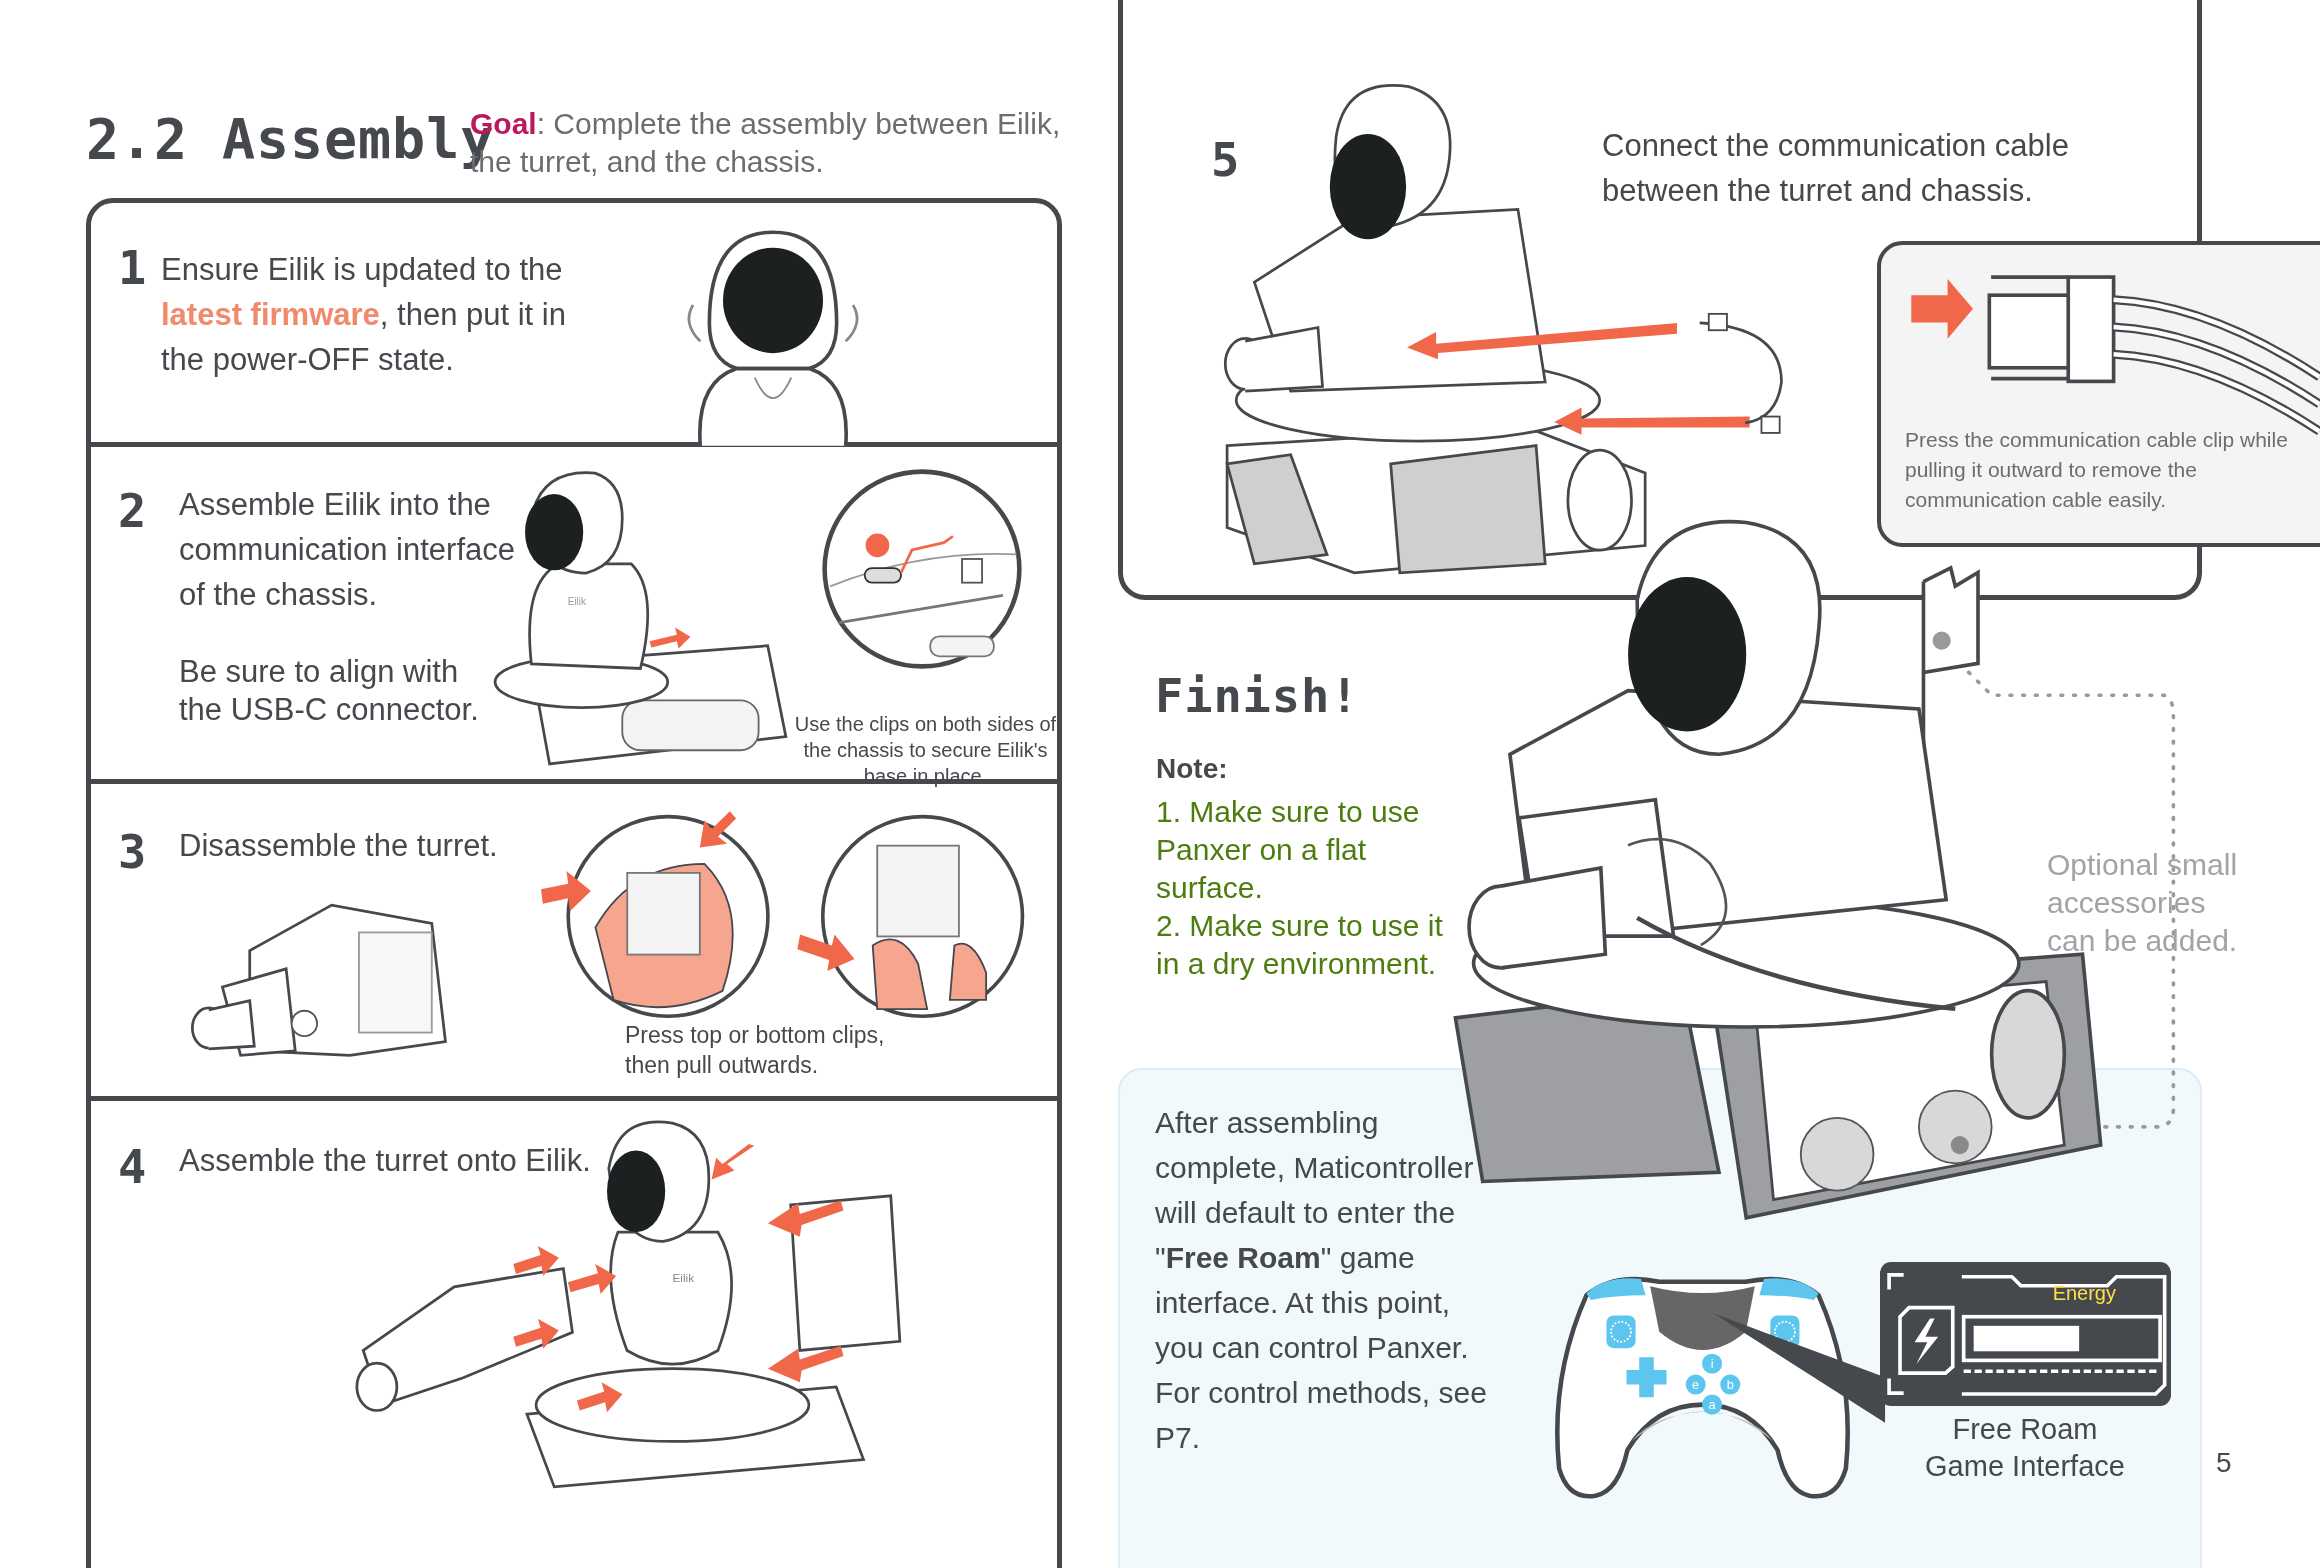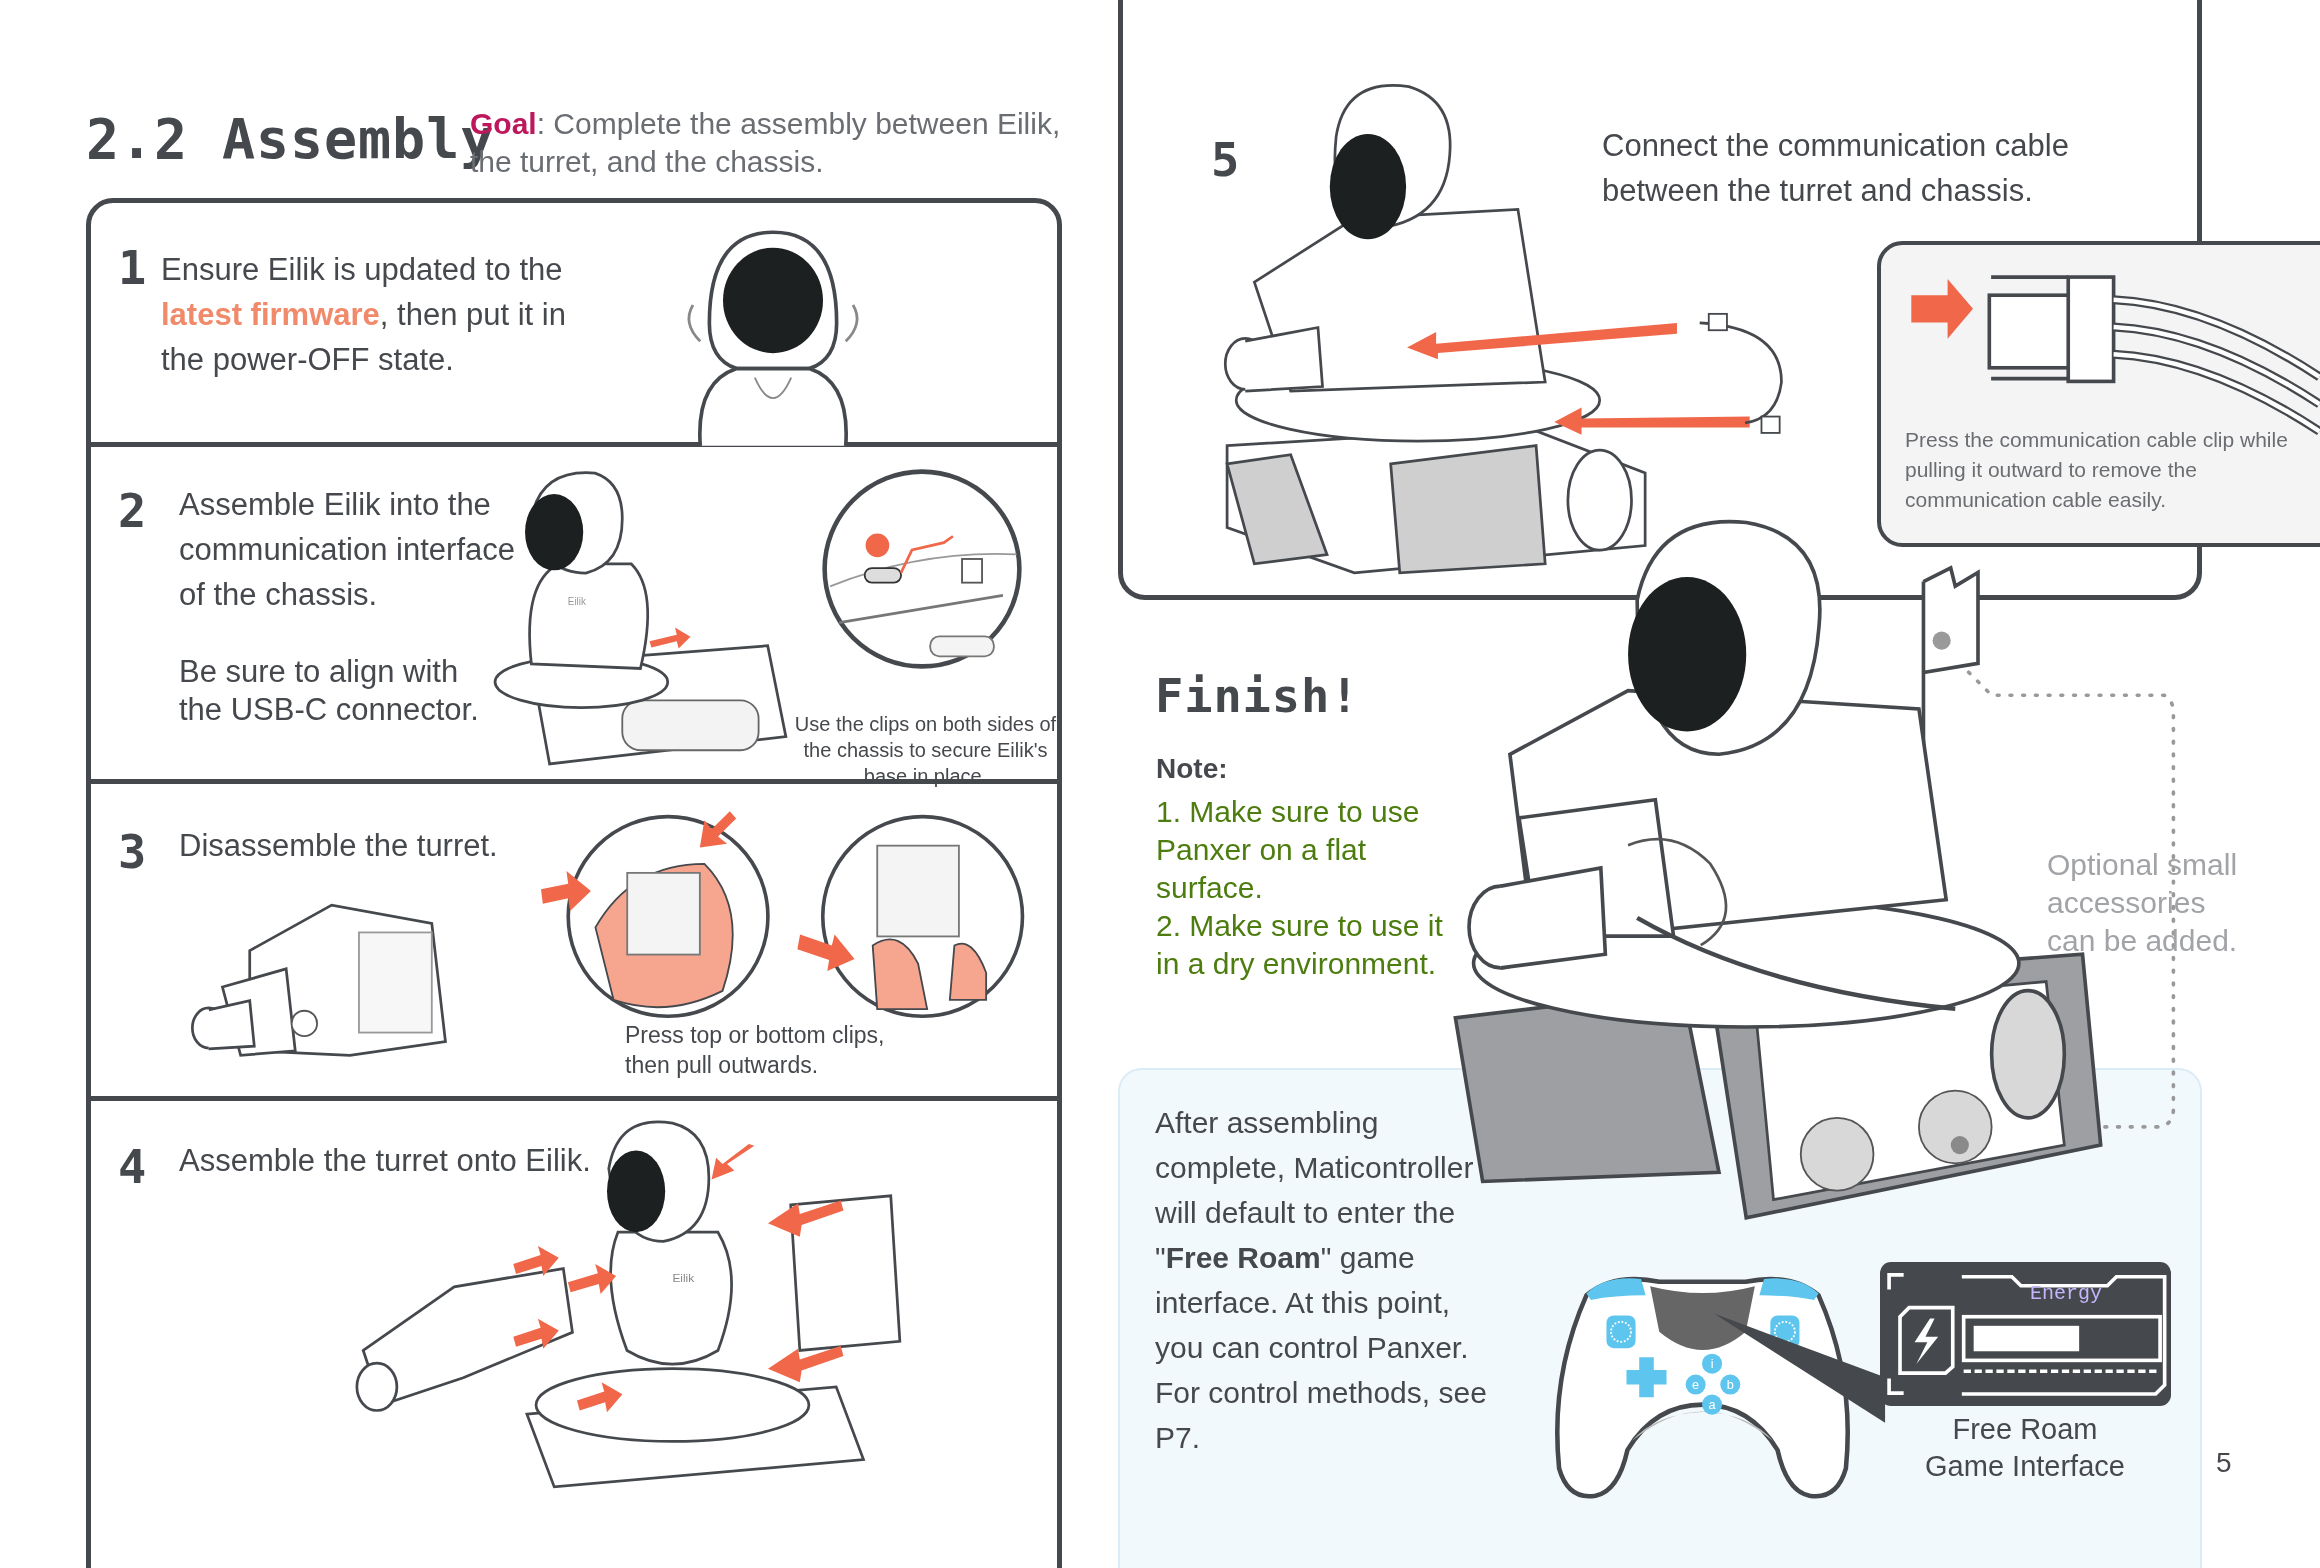--- a/index.html
+++ b/index.html
@@ -242,7 +242,7 @@
     <rect id="energy-fill" x="103" y="70" width="116" height="28" fill="#fff"></rect>
     <line x1="92" y1="120" x2="308" y2="120" stroke="#fff" stroke-width="4" stroke-dasharray="8 4"></line>
   </svg>
-  <div class="abs" style="left:136px; top:20px; width:100px; text-align:center; font-family:Liberation Mono, monospace; font-size:20px; color:#c4b5fd;">Energy</div>
+  <div class="abs" style="left:136px; top:20px; width:100px; text-align:right; font-family:Liberation Sans, sans-serif; font-size:20px; color:#fde047;">Energy</div>
 </div>
 <div class="abs" style="left:1891px; top:1411px; width:268px; text-align:center; font-size:29px; line-height:37px; color:#45484c;">
   <div>Free Roam</div>

